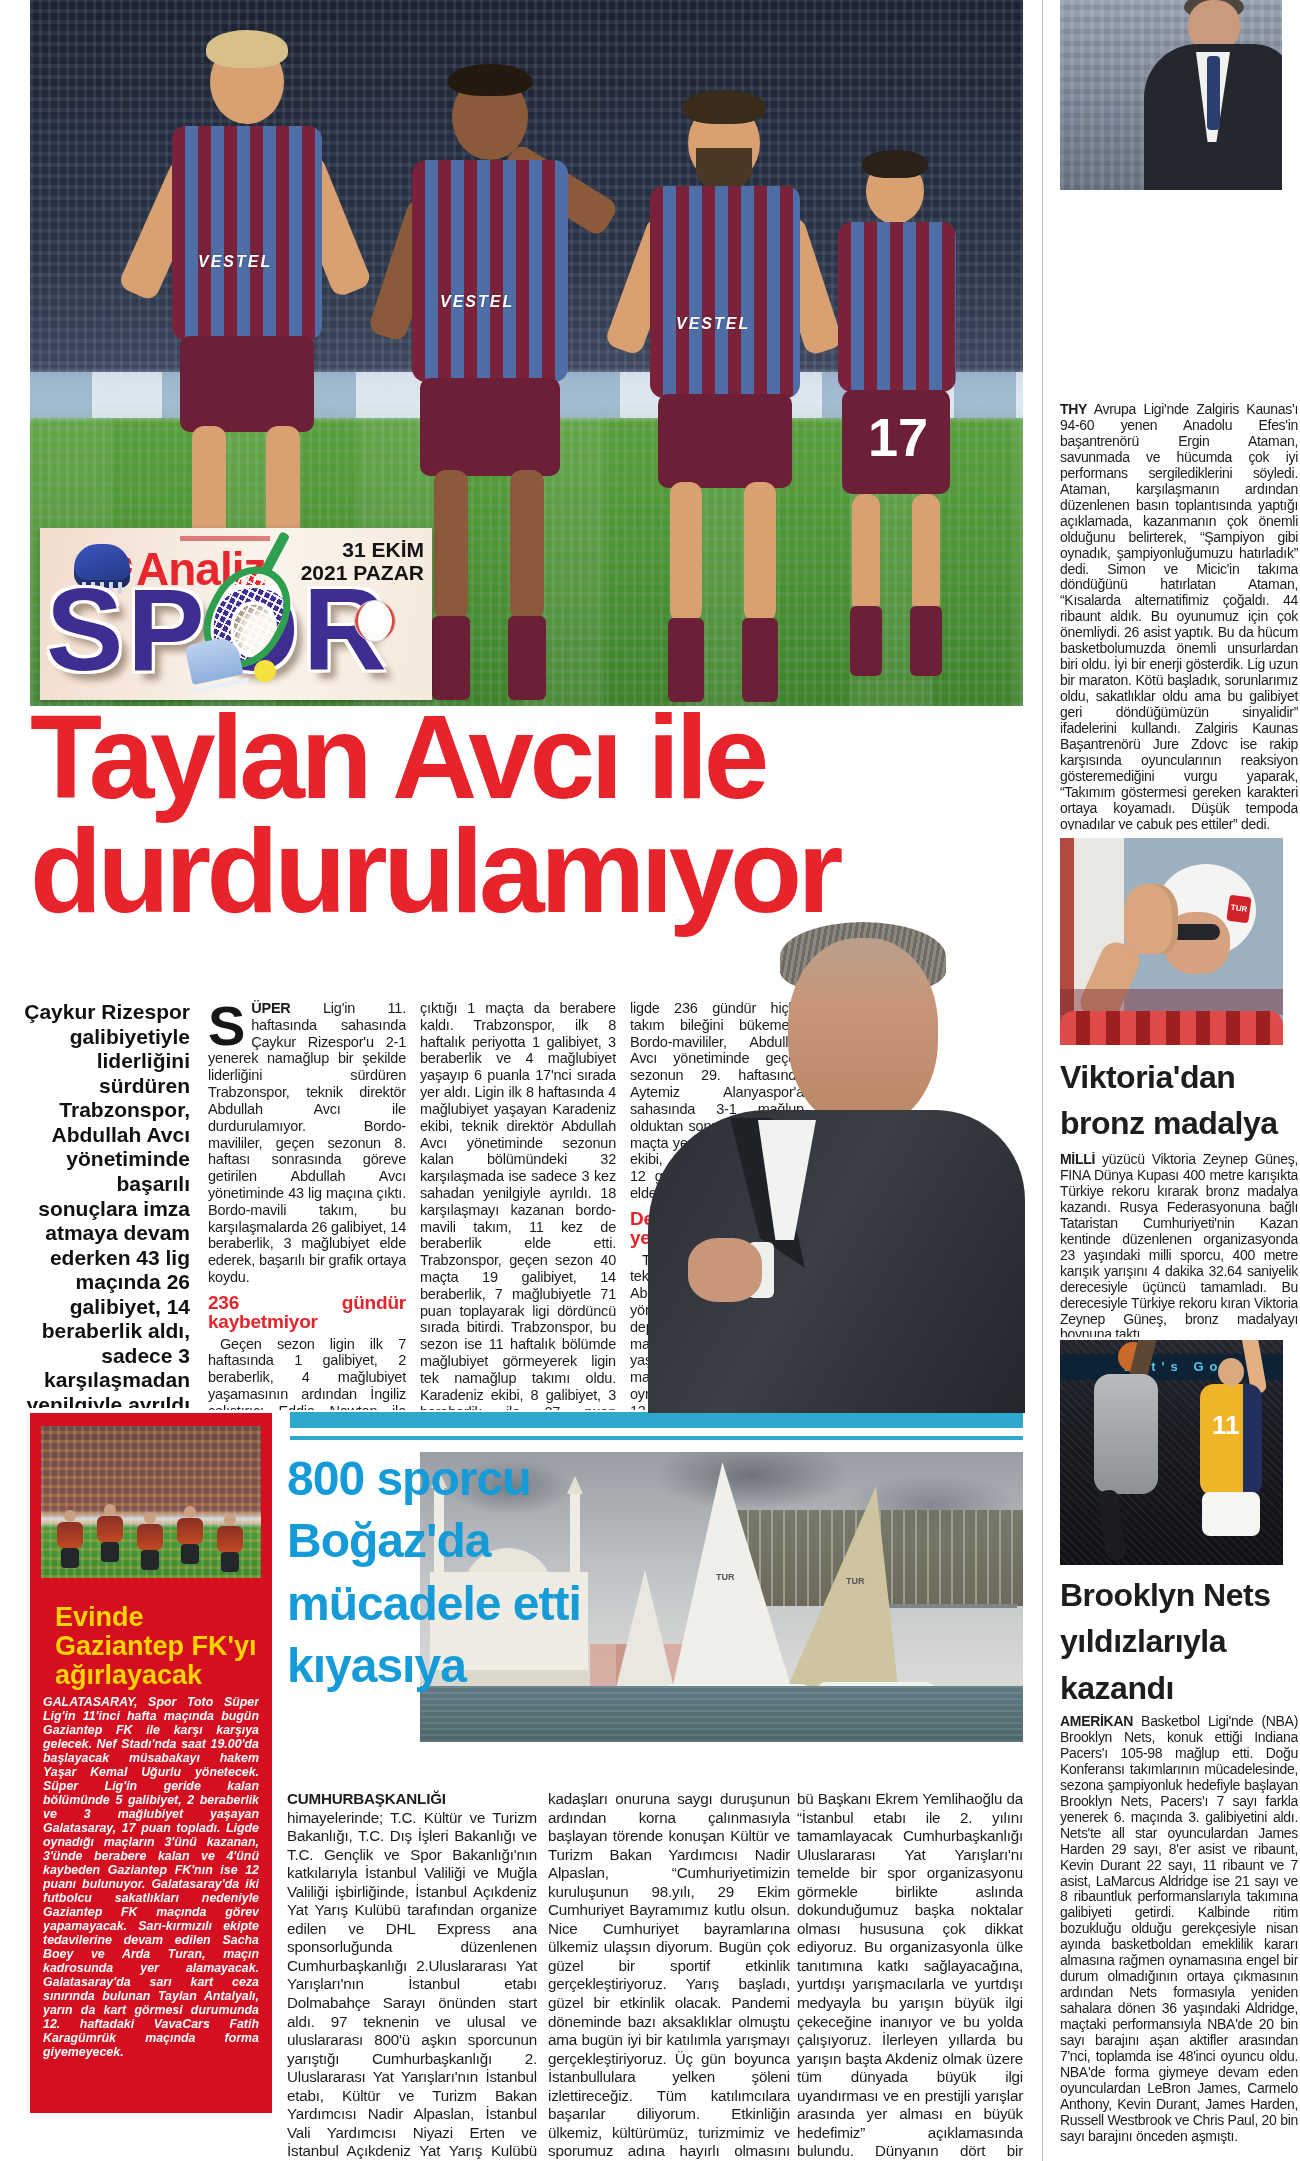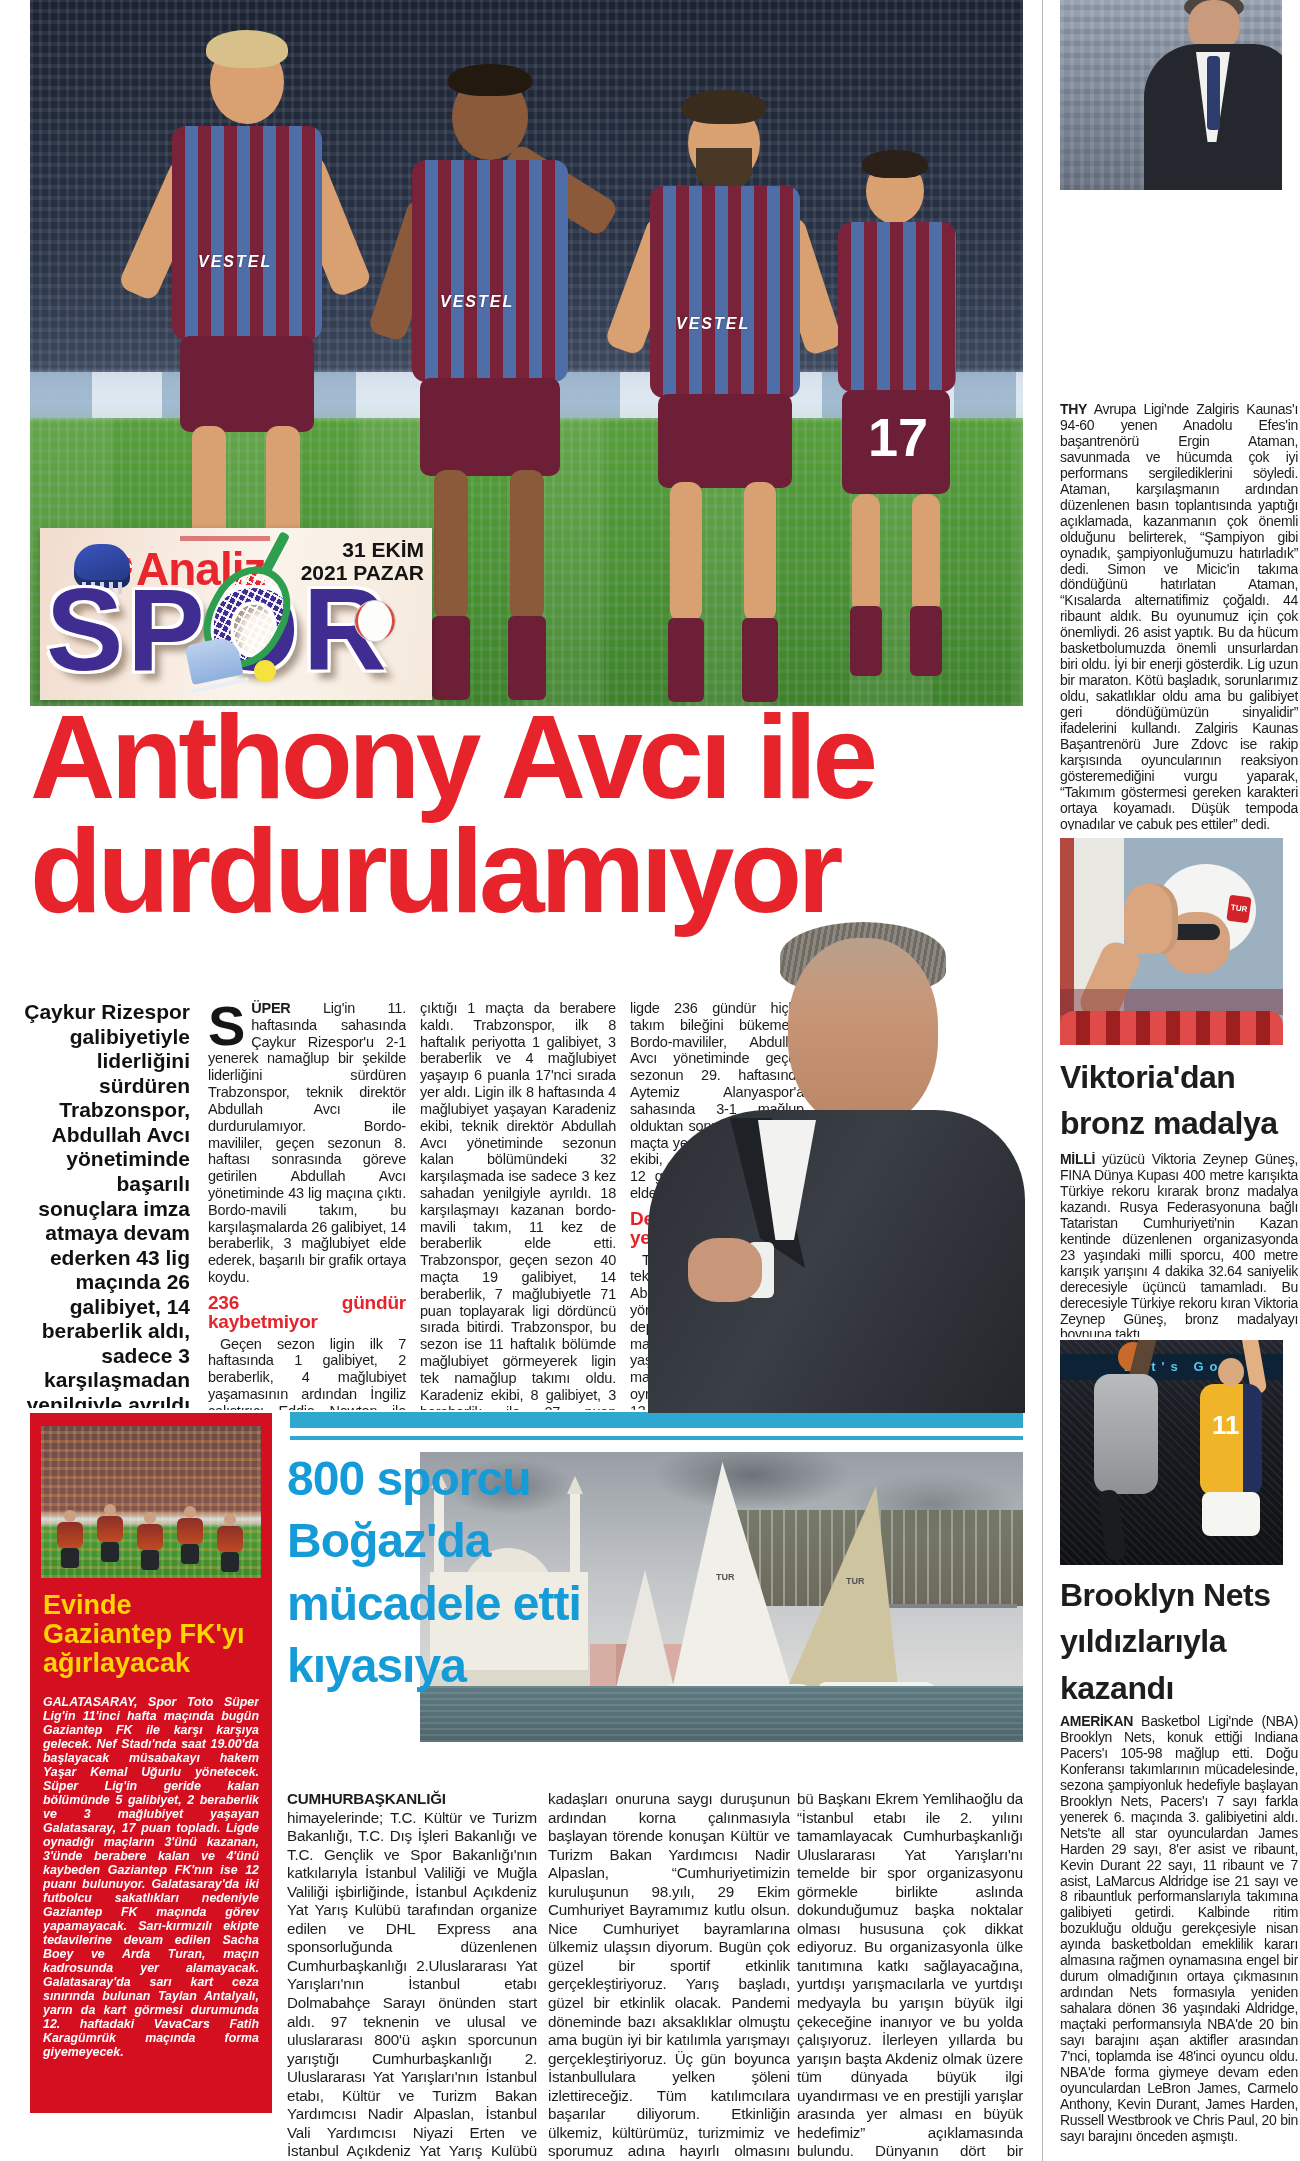--- a/index.html
+++ b/index.html
@@ -289,7 +289,7 @@
   </div>
 
   <div id="main-headline" class="abs">
-    <div>Anthony Avcı ile</div>
+    <div>Taylan Avcı ile</div>
     <div>durdurulamıyor</div>
   </div>
 

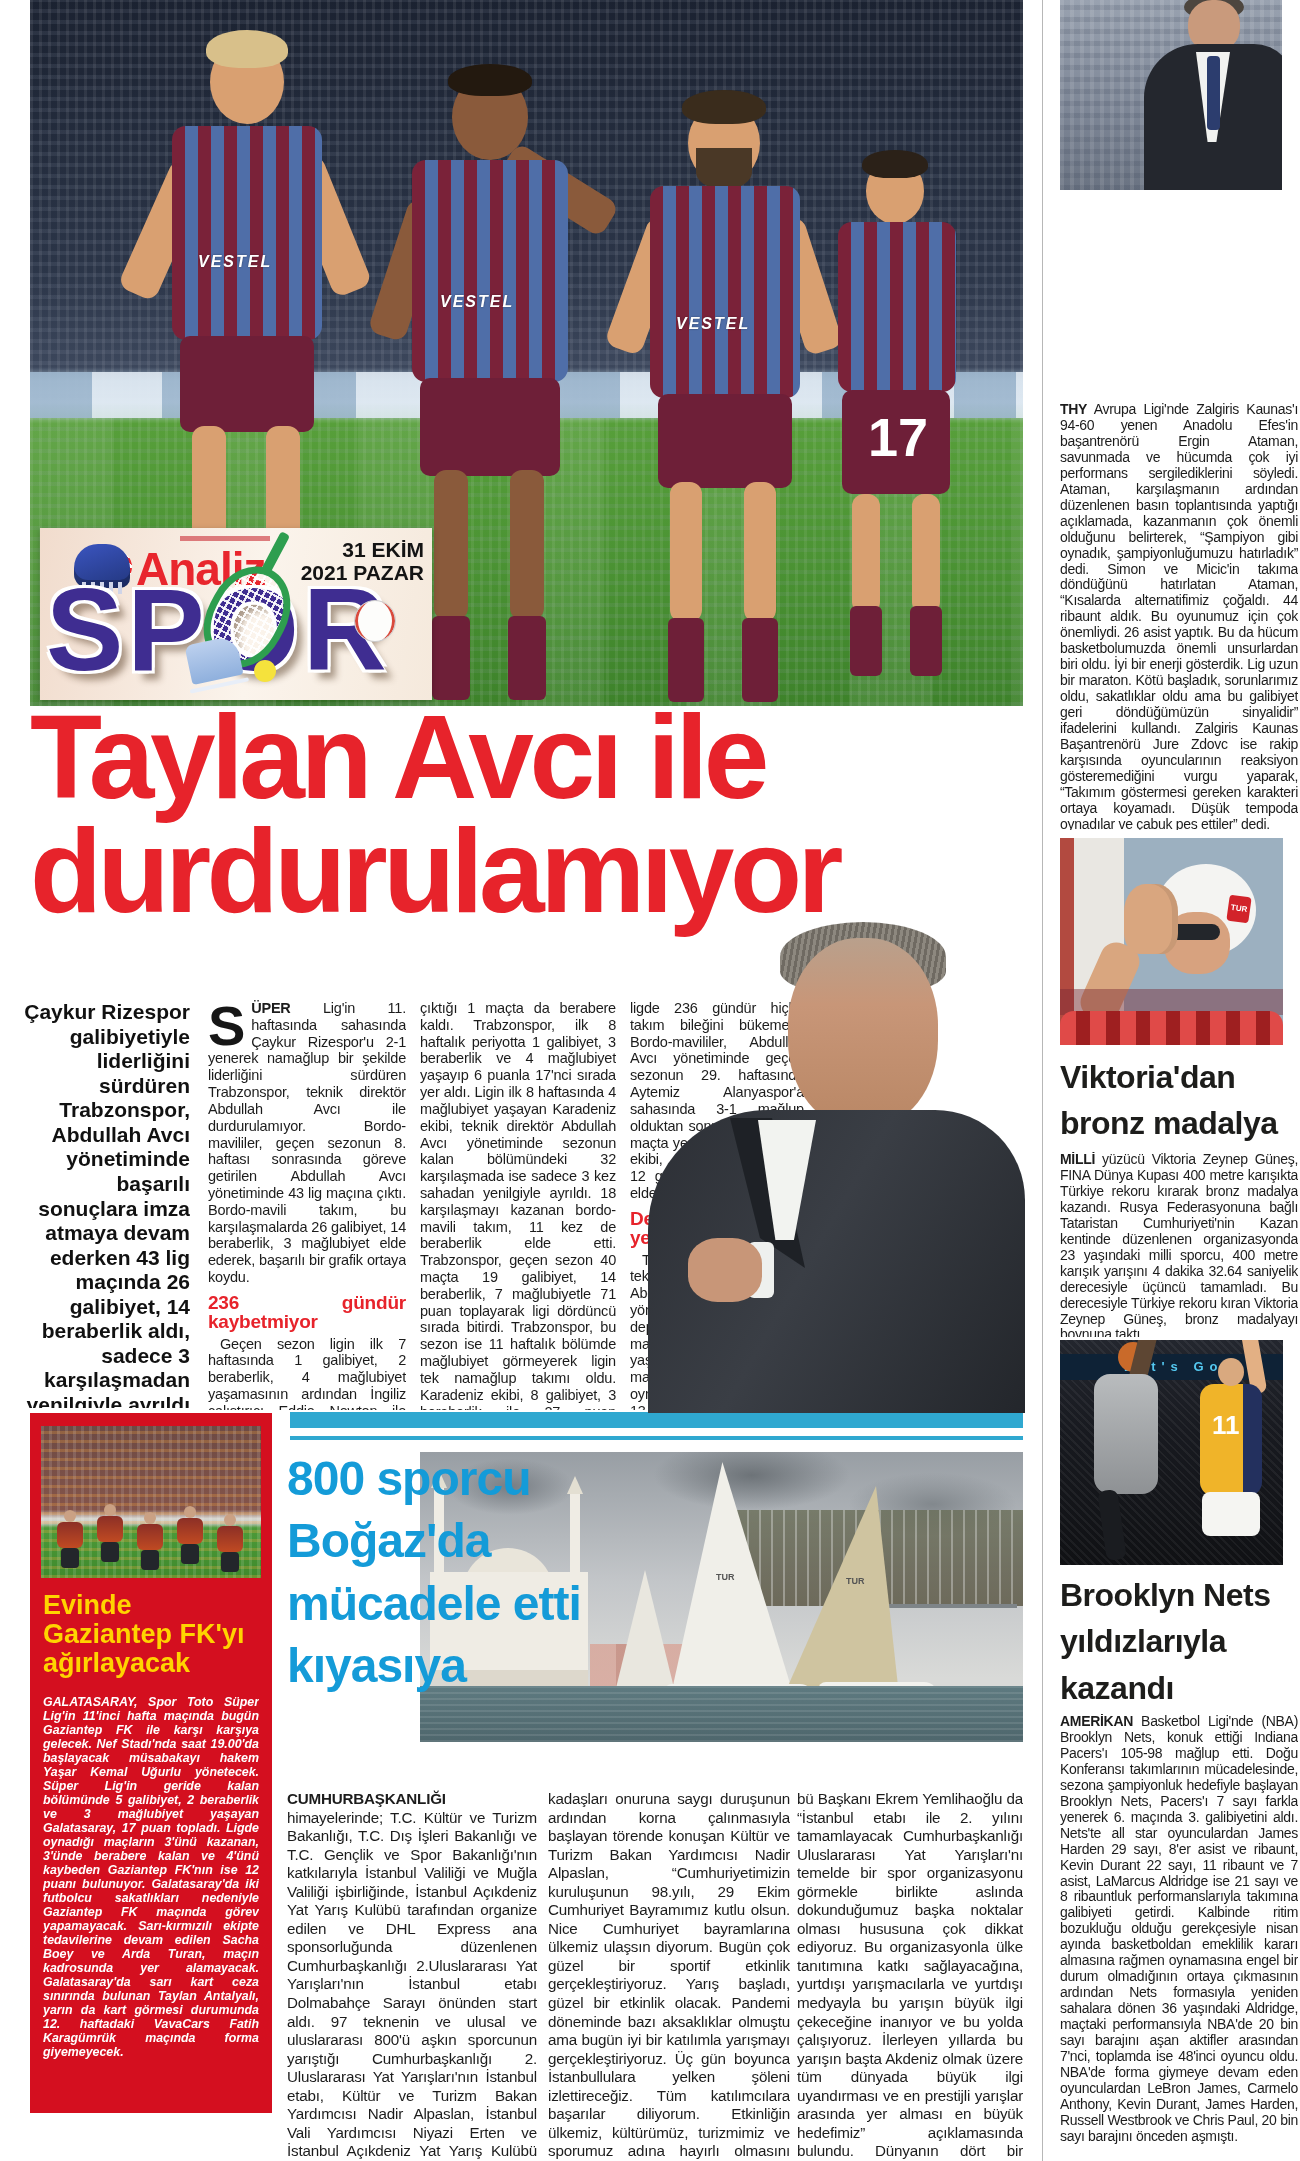--- a/index.html
+++ b/index.html
@@ -114,7 +114,7 @@
   .gs-player .gt{position:absolute;left:0;top:12px;width:26px;height:26px;border-radius:6px;
       background:linear-gradient(180deg,#8c2f26,#c04a22);}
   .gs-player .gl{position:absolute;left:4px;top:38px;width:18px;height:20px;background:#23262b;border-radius:4px;}
-  #gbox h2{position:absolute;left:13px;top:178px;margin:0;color:#ffd400;font-weight:800;
+  #gbox h2{position:absolute;left:13px;top:178px;margin:12px;color:#ffd400;font-weight:800;
       font-size:27px;line-height:1.07;}
   #gbox .gbody{position:absolute;left:13px;top:282px;width:216px;height:400px;color:#fff;
       font-weight:700;font-size:12.4px;line-height:1.13;text-align:justify;overflow:hidden;font-style:italic;}

